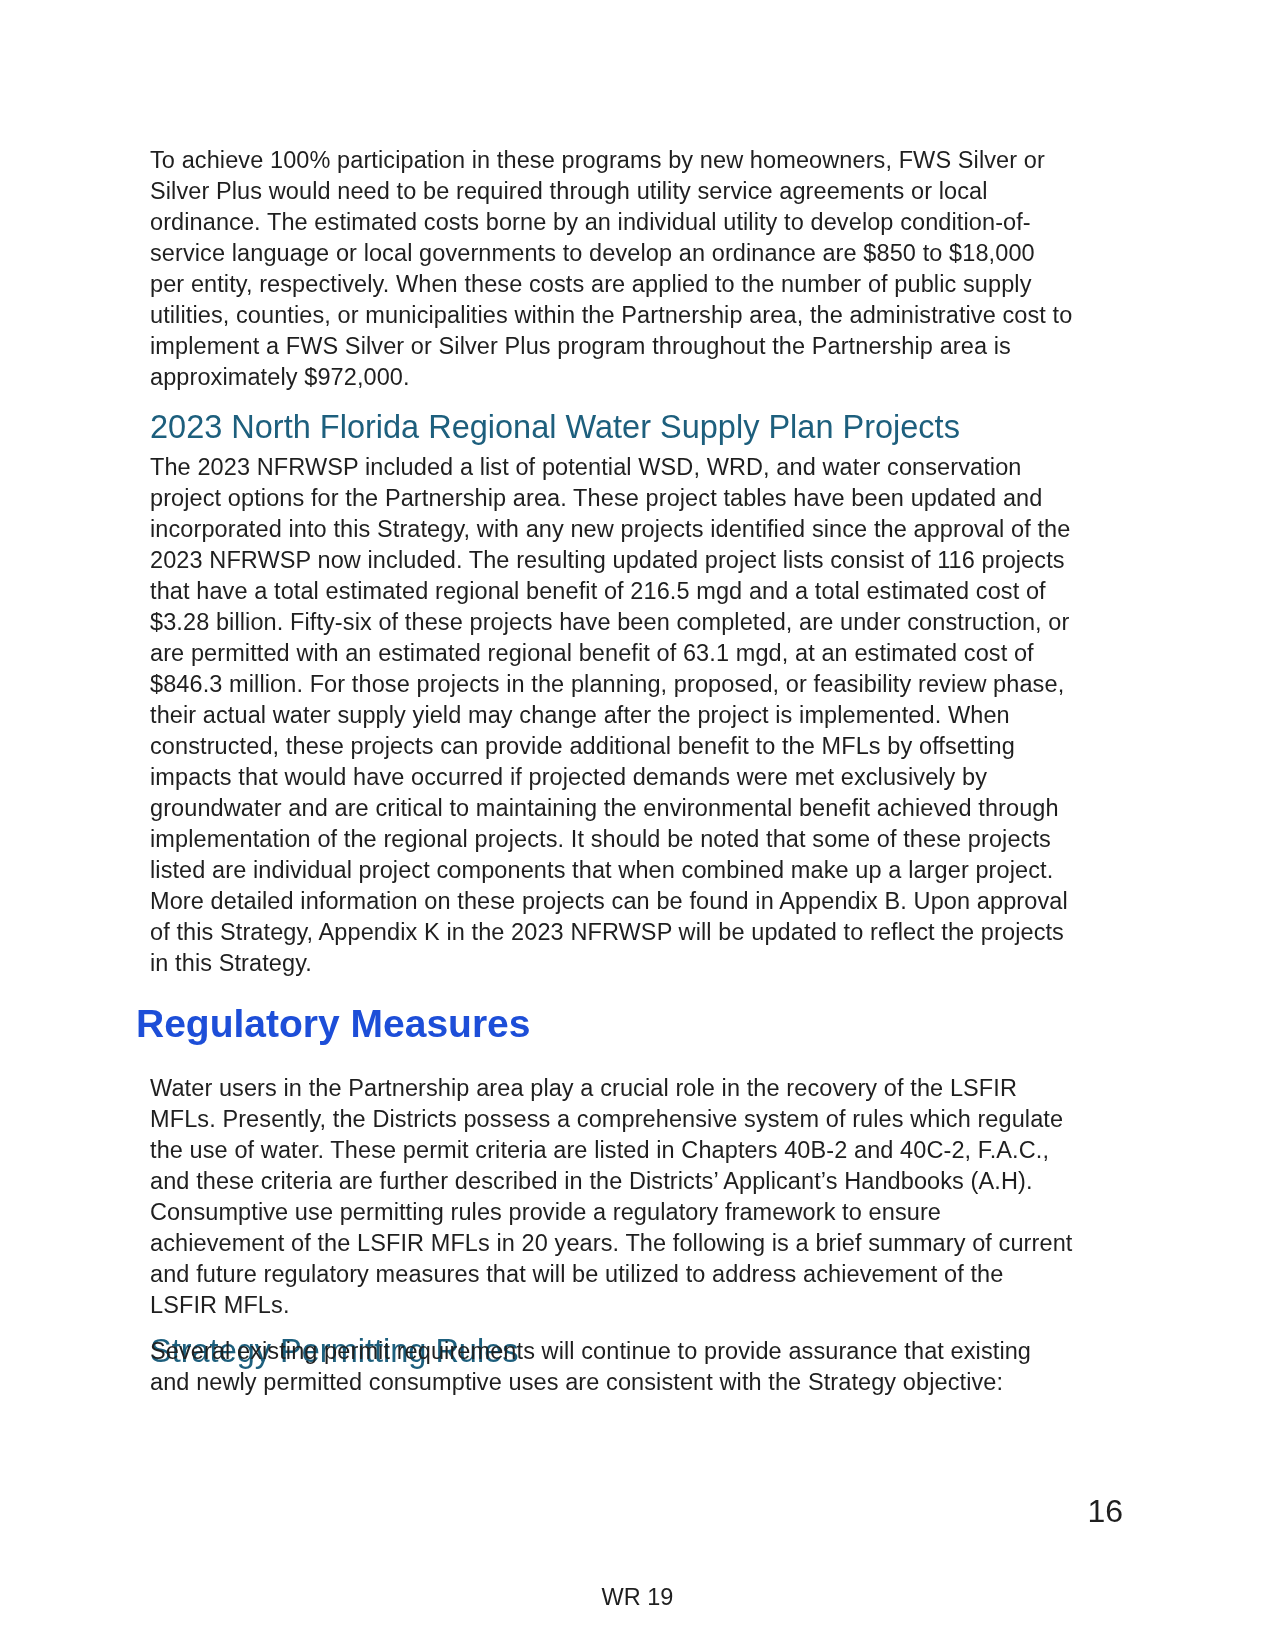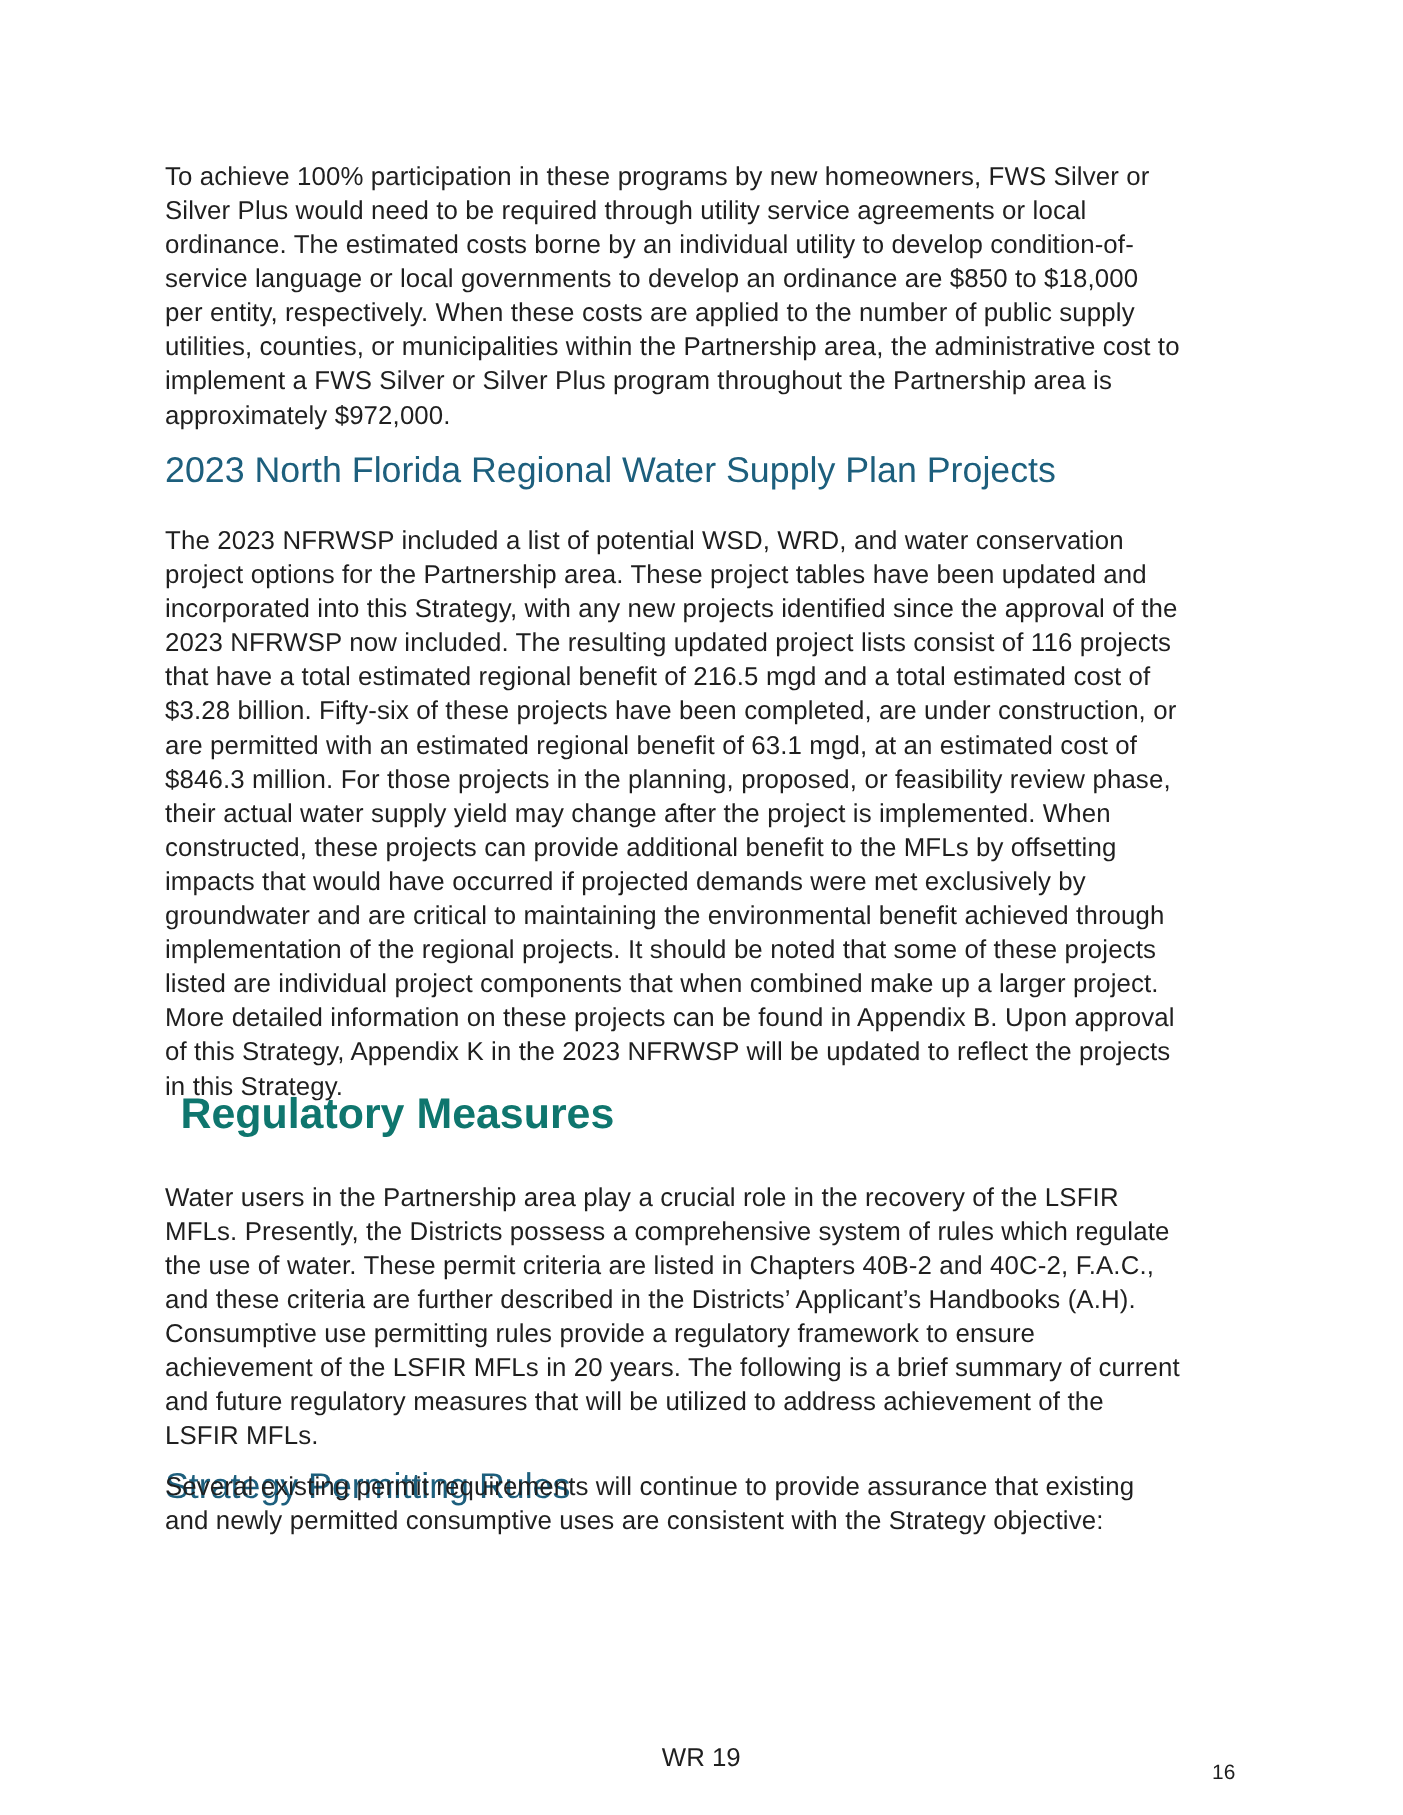--- a/index.html
+++ b/index.html
@@ -80,7 +80,7 @@
 
   <div class="h-section" style="top: 408px;">2023 North Florida Regional Water Supply Plan Projects</div>
 
-  <div class="body-text" style="top: 476px;">The 2023 NFRWSP included a list of potential WSD, WRD, and water conservation
+  <div class="body-text" style="top: 452px;">The 2023 NFRWSP included a list of potential WSD, WRD, and water conservation
 project options for the Partnership area. These project tables have been updated and
 incorporated into this Strategy, with any new projects identified since the approval of the
 2023 NFRWSP now included. The resulting updated project lists consist of 116 projects

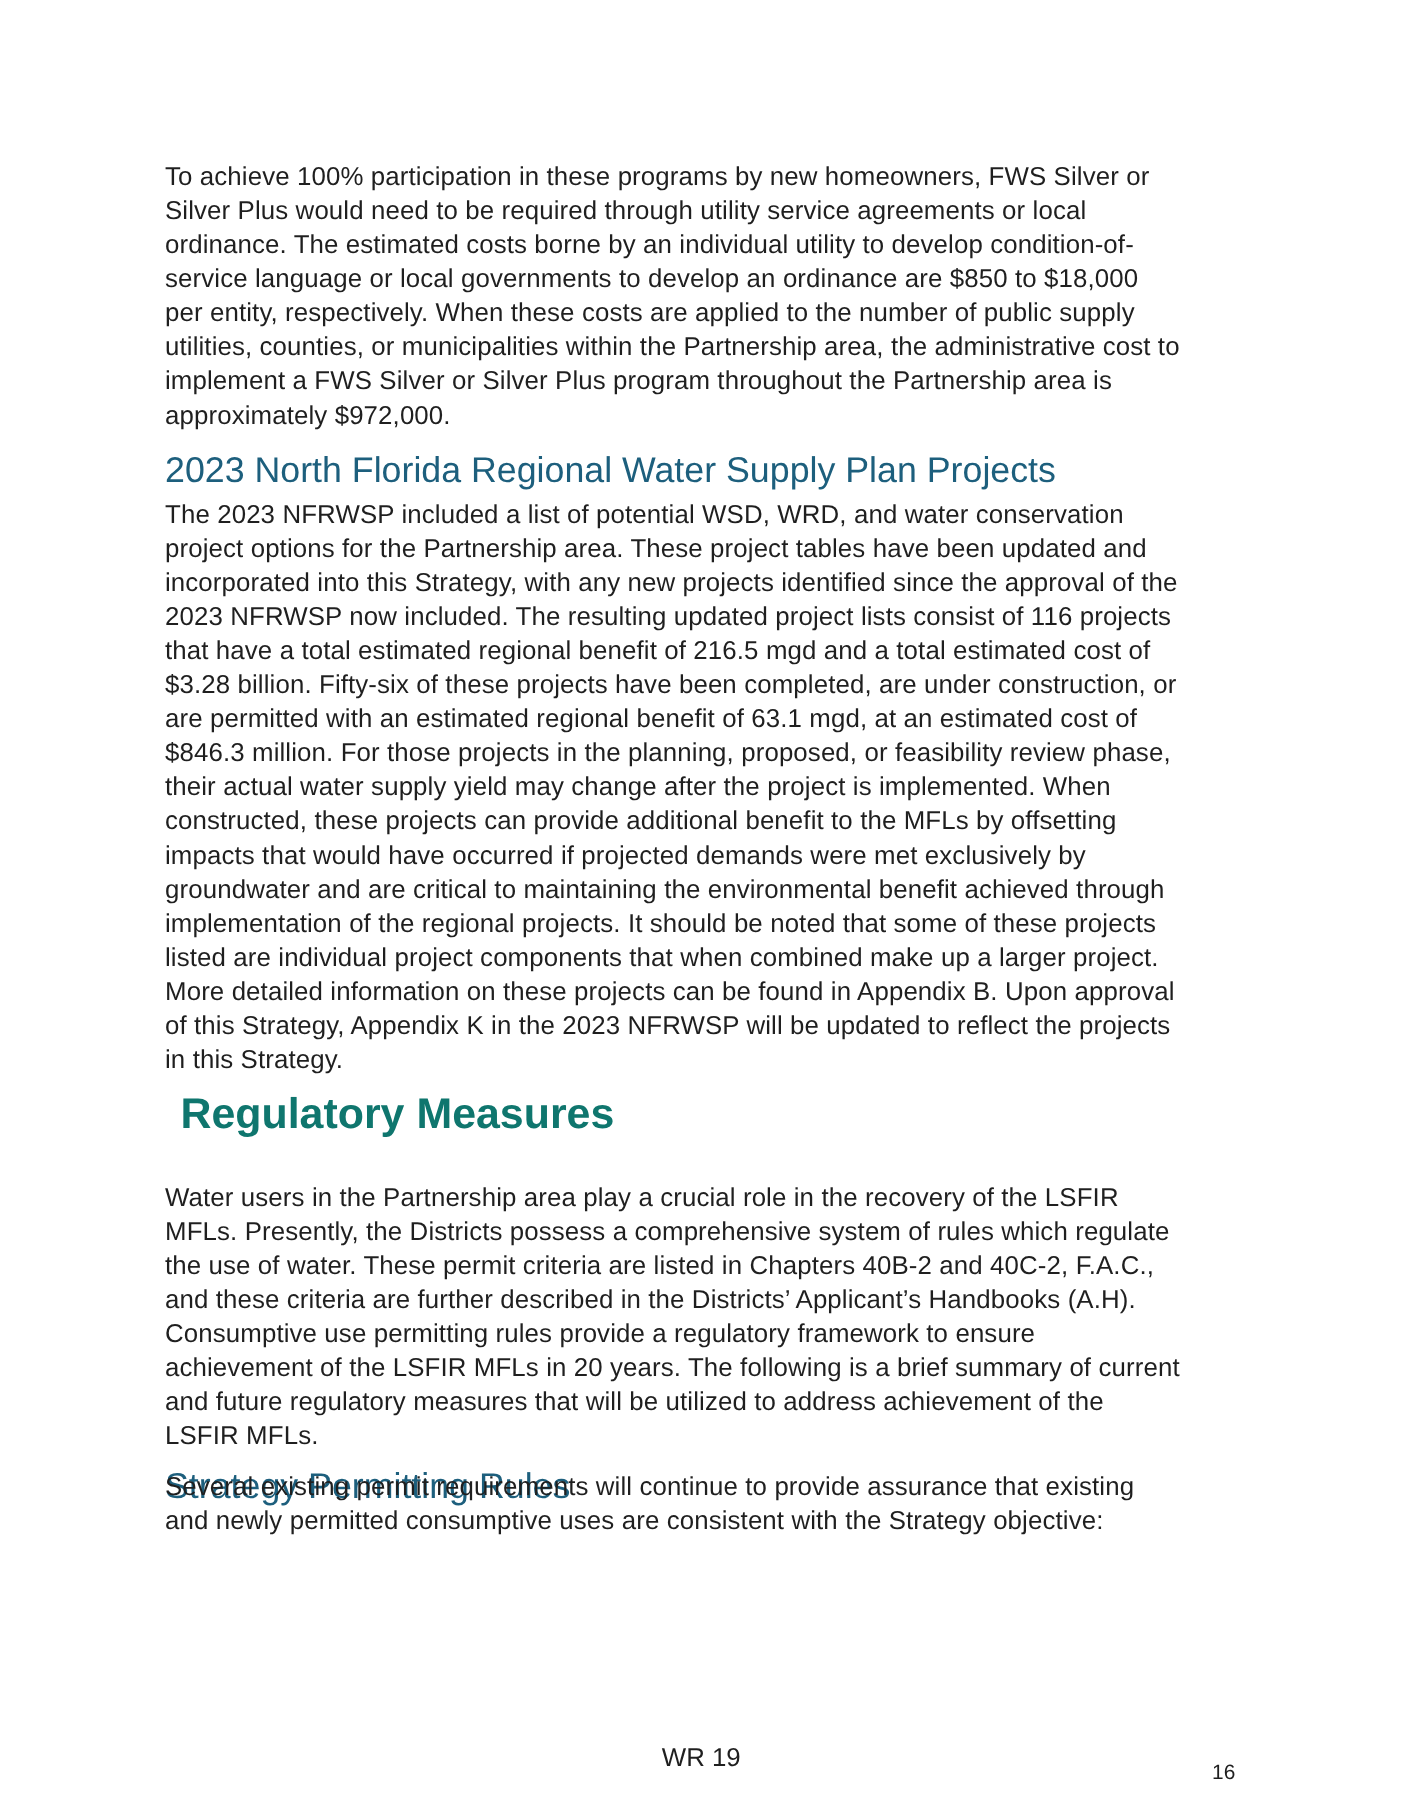--- a/index.html
+++ b/index.html
@@ -38,12 +38,13 @@
   }
   .h-chapter {
     position: absolute;
-    left: 164px;
+    left: 136px;
     font-size: 39px;
     line-height: 45px;
     font-weight: bold;
-    color: #0f766e;
+    color: #1d4ed8;
     white-space: pre;
+    margin-top: 11px;
   }
   .page-number {
     position: absolute;

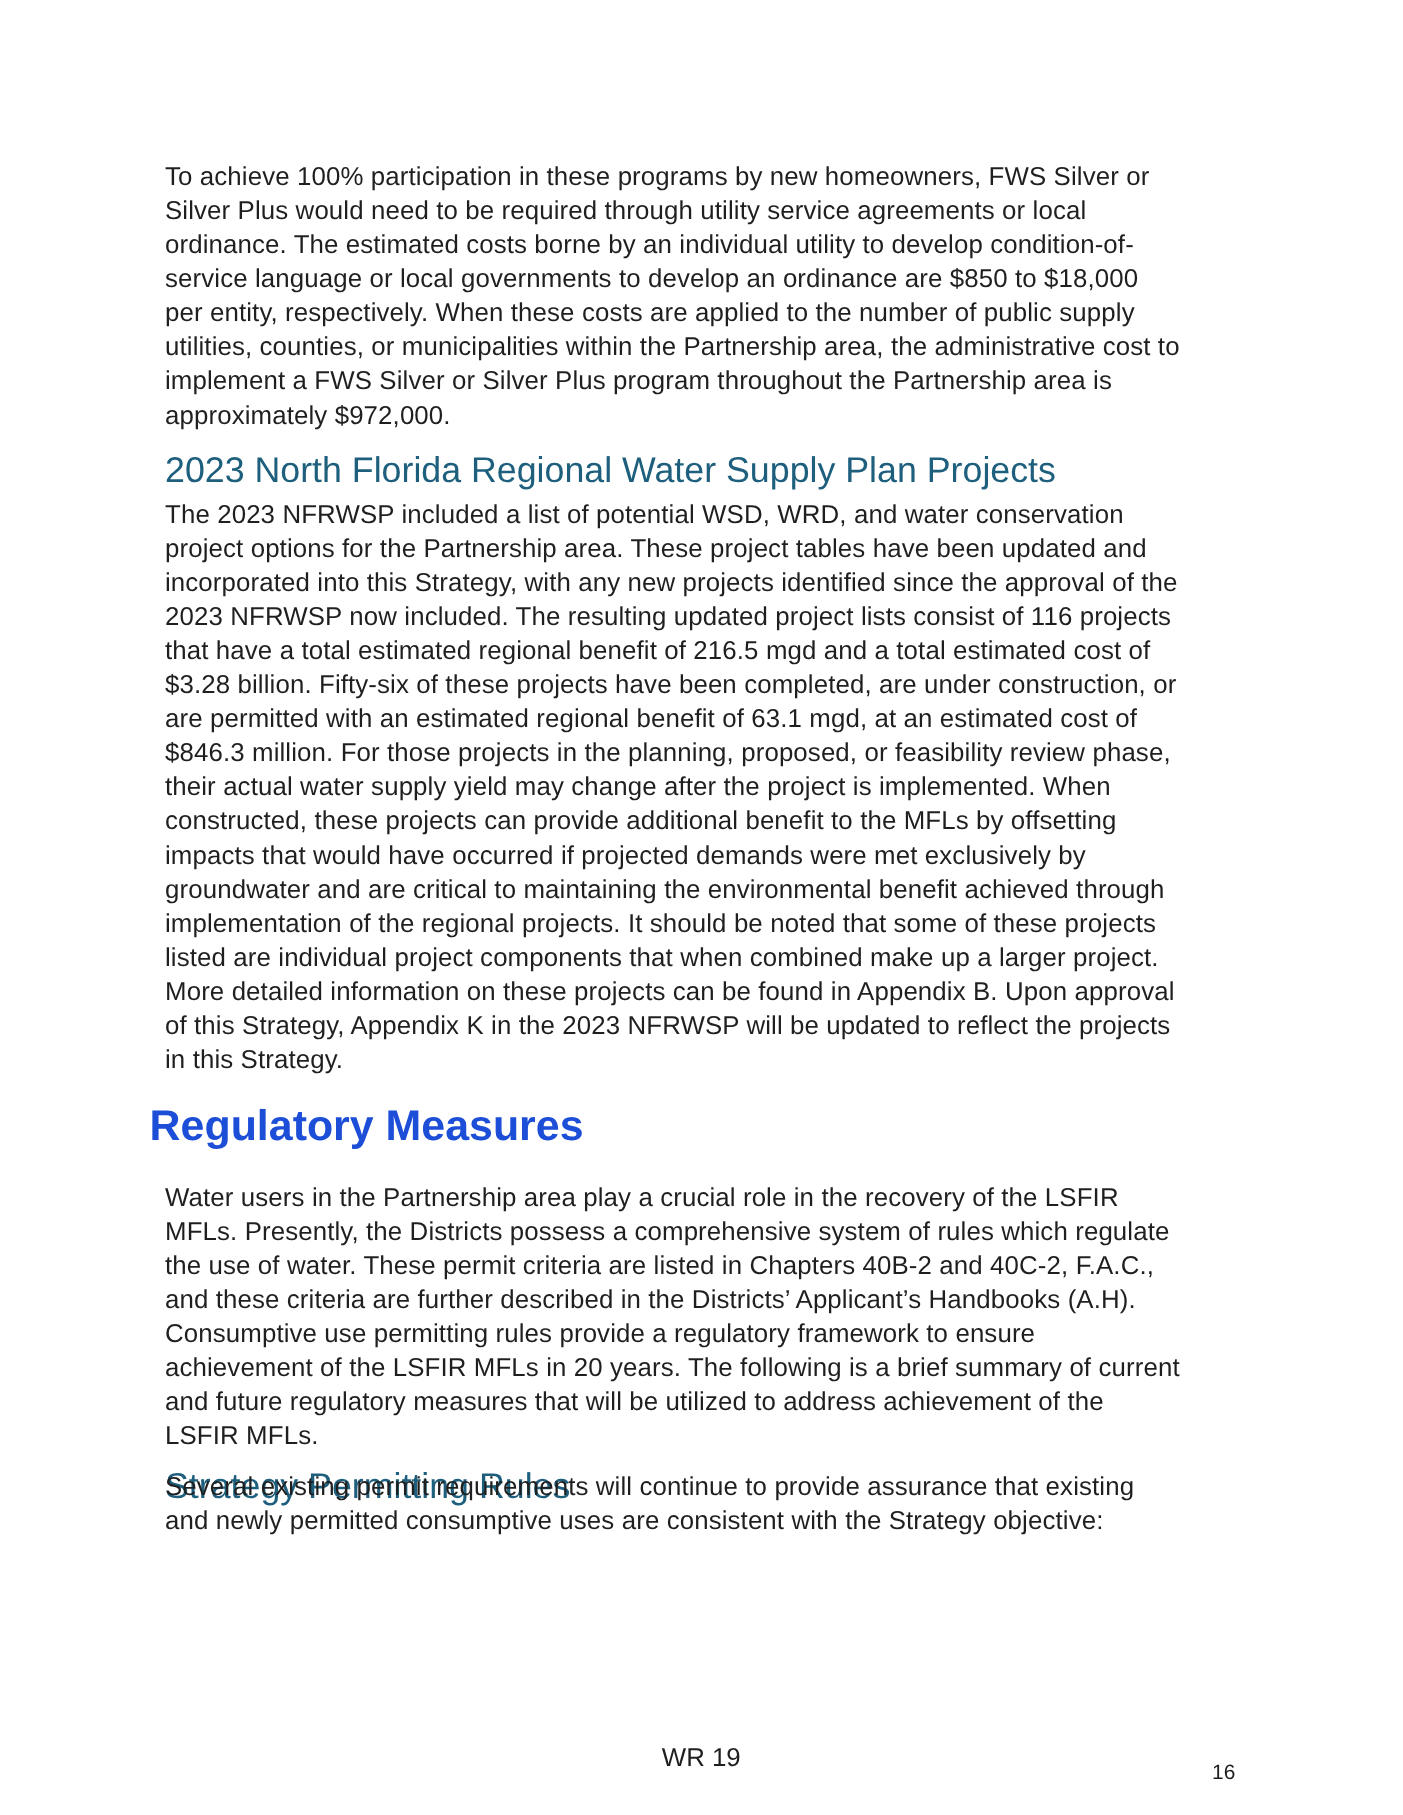--- a/index.html
+++ b/index.html
@@ -49,8 +49,8 @@
   .page-number {
     position: absolute;
     right: 152px;
-    top: 1596px;
-    font-size: 19px;
+    top: 1496px;
+    font-size: 32px;
     line-height: 31px;
     color: #1f1f1f;
   }

